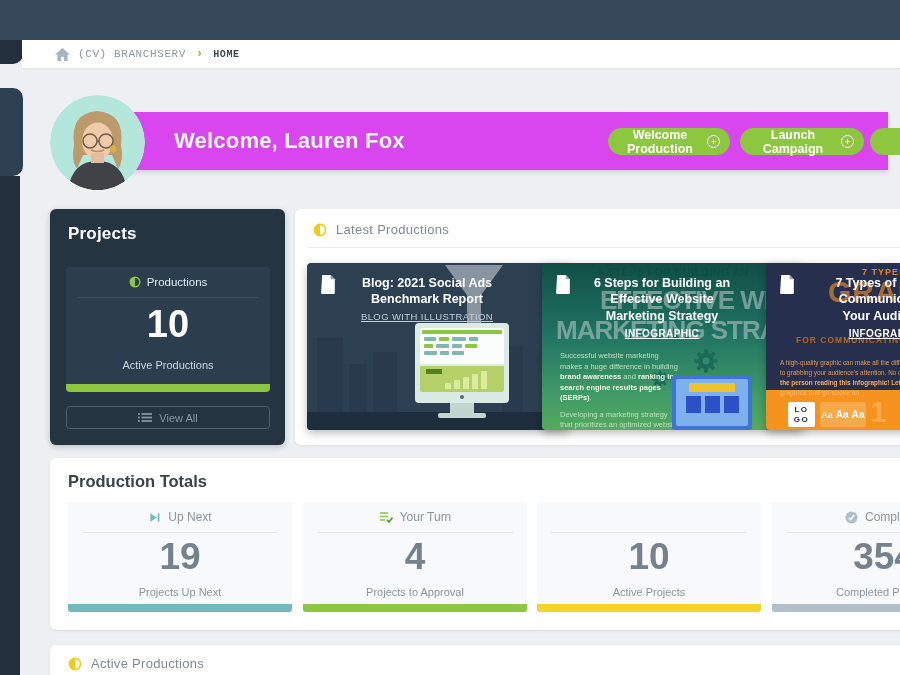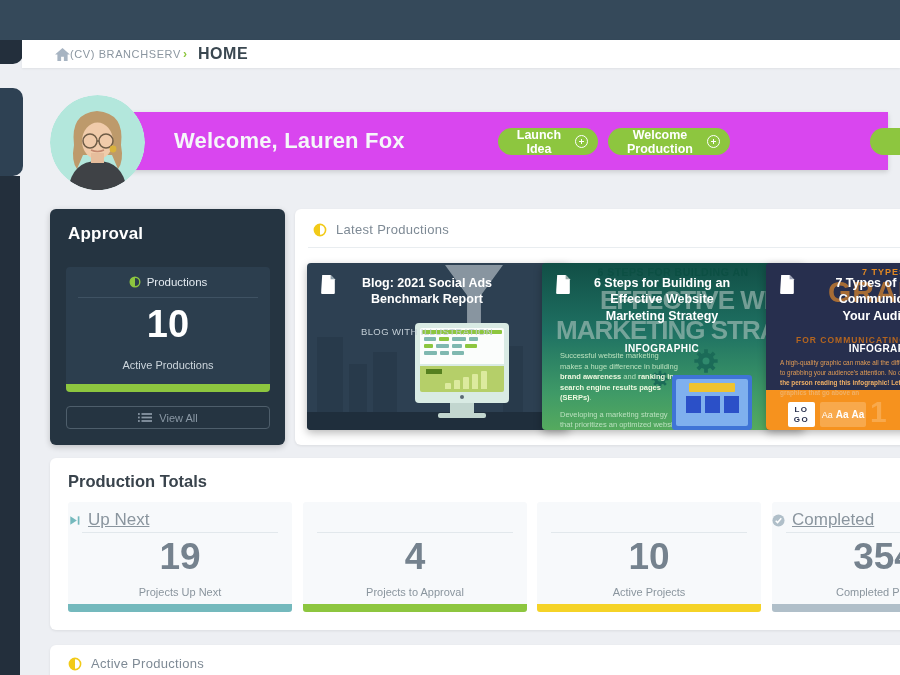--- a/index.html
+++ b/index.html
@@ -14,8 +14,8 @@
   .side-tab2 { left:0; top:88px; width:23px; height:88px; background:#2e4153; border-radius:0 10px 10px 0; }
   .side-col  { left:0; top:176px; width:20px; height:499px; background:#232f3c; }
   .crumbbar { left:22px; top:40px; width:878px; height:28px; background:#ffffff;
-              display:flex; align-items:center; padding-left:33px; 
-              box-shadow:0 1px 2px rgba(0,0,0,.06); }
+              display:flex; align-items:center; padding-left:33px; gap:8px;
+              box-shadow:0 1px 2px rgba(0,0,0,.06);font-family:Liberation Mono, monospace; }
   .crumb-root { font-size:11px; color:#8b96a0; letter-spacing:.6px; }
   .crumb-sep  { font-size:12px; color:#8dc63f; font-weight:bold; margin:0 2px; }
   .crumb-cur  { font-size:16px; color:#3a4750; font-weight:bold; letter-spacing:.6px;margin-left:9px; }

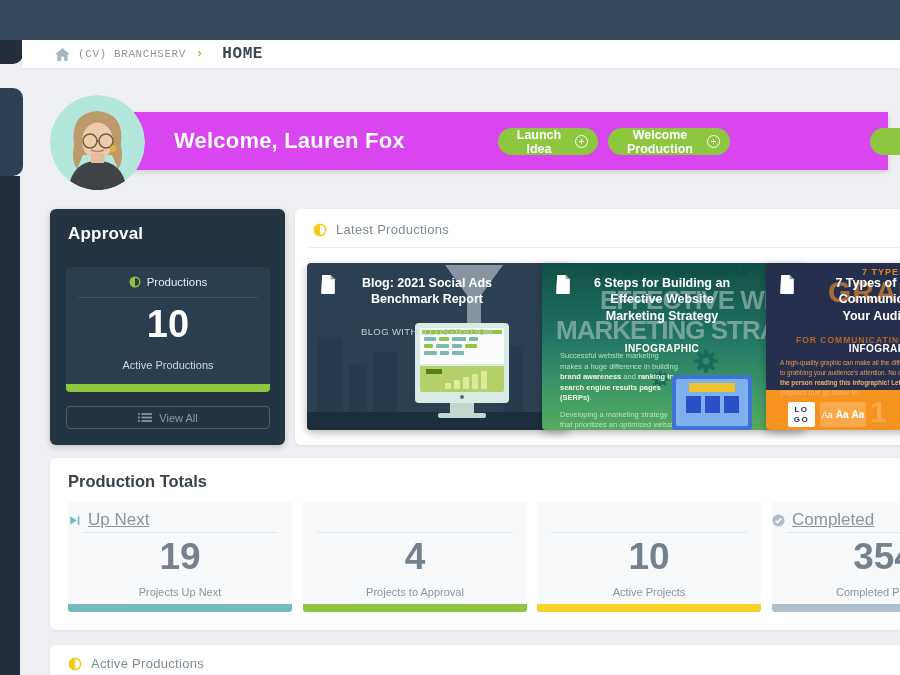--- a/index.html
+++ b/index.html
@@ -18,7 +18,7 @@
               box-shadow:0 1px 2px rgba(0,0,0,.06);font-family:Liberation Mono, monospace; }
   .crumb-root { font-size:11px; color:#8b96a0; letter-spacing:.6px; }
   .crumb-sep  { font-size:12px; color:#8dc63f; font-weight:bold; margin:0 2px; }
-  .crumb-cur  { font-size:16px; color:#3a4750; font-weight:bold; letter-spacing:.6px;margin-left:9px; }
+  .crumb-cur  { font-size:10px; color:#3a4750; font-weight:bold; letter-spacing:.6px; }
 
   
   .banner { left:96px; top:112px; width:792px; height:58px; background:#d946ef;

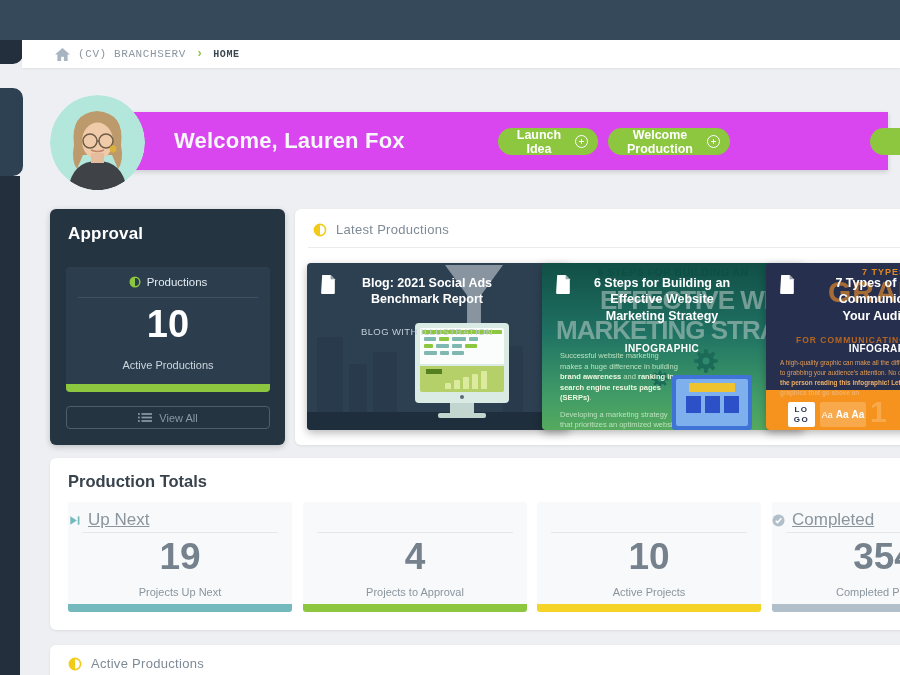--- a/index.html
+++ b/index.html
@@ -161,10 +161,6 @@
 
   <div class="abs banner">
     <div class="abs banner-title">Welcome, Lauren Fox</div>
-    <button class="abs lbtn" style="left:402px;width:100px">
-      <span>Launch Idea</span>
-        <span class="pluscirc"></span>
-      </button>
     <button class="abs lbtn" style="left:512px;width:122px">
       <span>Welcome Production</span>
         <span class="pluscirc"></span>

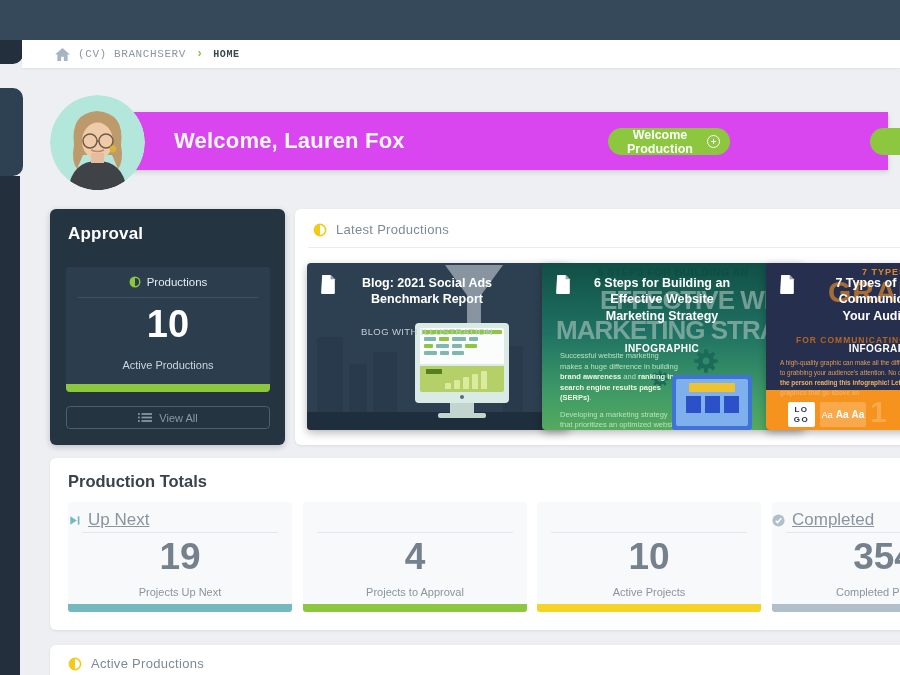--- a/index.html
+++ b/index.html
@@ -163,6 +163,10 @@
     <div class="abs banner-title">Welcome, Lauren Fox</div>
     <button class="abs lbtn" style="left:512px;width:122px">
       <span>Welcome Production</span>
+        <span class="pluscirc"></span>
+      </button>
+    <button class="abs lbtn" style="left:644px;width:124px">
+      <span>Launch Campaign</span>
         <span class="pluscirc"></span>
       </button>
     <button class="abs lbtn" style="left:774px;width:90px">

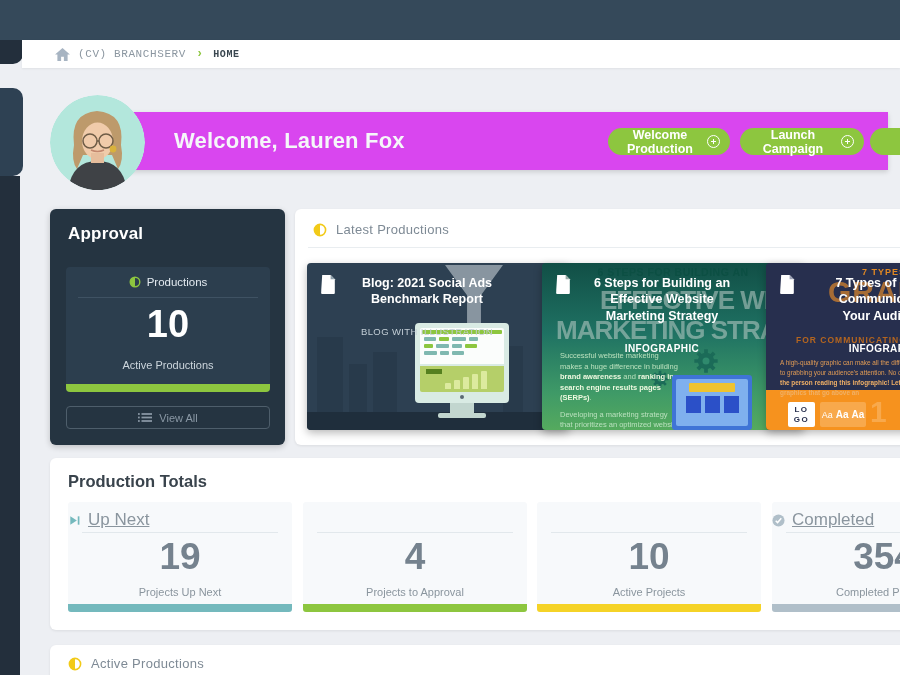--- a/index.html
+++ b/index.html
@@ -197,7 +197,7 @@
   </div>
 
   <div class="abs overview">
-    <div class="abs ov-title">Approval</div>
+    <div class="abs ov-title">Projects</div>
     <div class="abs ov-widget">
       <div class="abs ov-w-head">
         <svg width="12" height="12" viewBox="0 0 14 14">

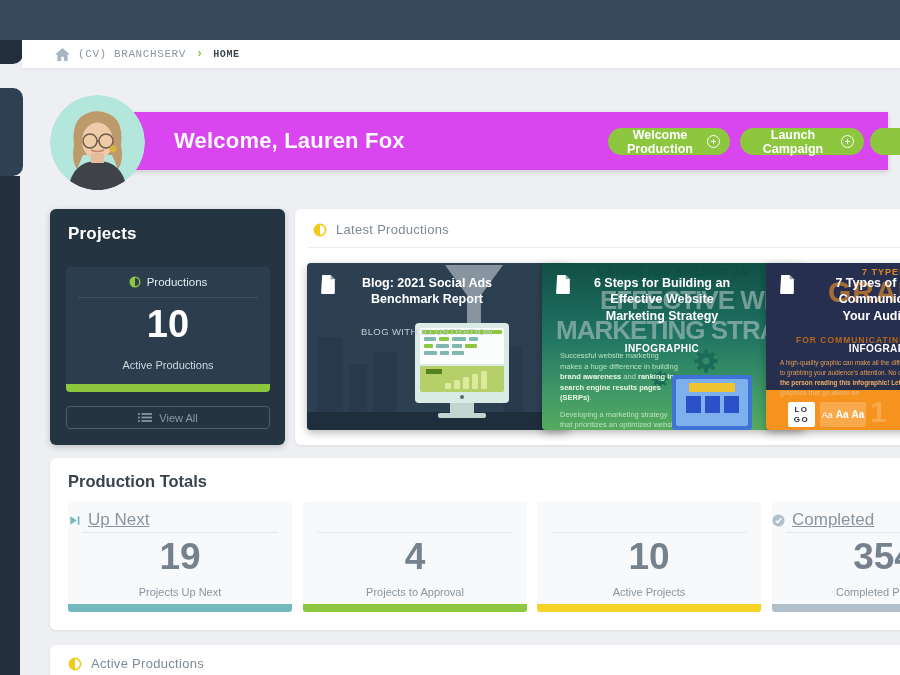--- a/index.html
+++ b/index.html
@@ -63,7 +63,7 @@
            box-shadow:0 3px 8px rgba(0,0,0,.28); cursor:pointer; }
   .pc-titleblock { left:14px; top:12px; right:8px; z-index:3; display:flex; gap:10px; }
   .pc-title { color:#fff; font-size:12.5px; font-weight:bold; line-height:1.3; width:162px;text-align:center; }
-  .pc-type  { color:#c3ced6; font-size:9.5px; letter-spacing:.4px; margin-top:18px; font-weight:normal; }
+  .pc-type  { color:#c3ced6; font-size:9.5px; letter-spacing:.4px; margin-top:3px; font-weight:normal;text-decoration:underline; }
 
   
   .pc1 { left:12px; background:#2d4052; }

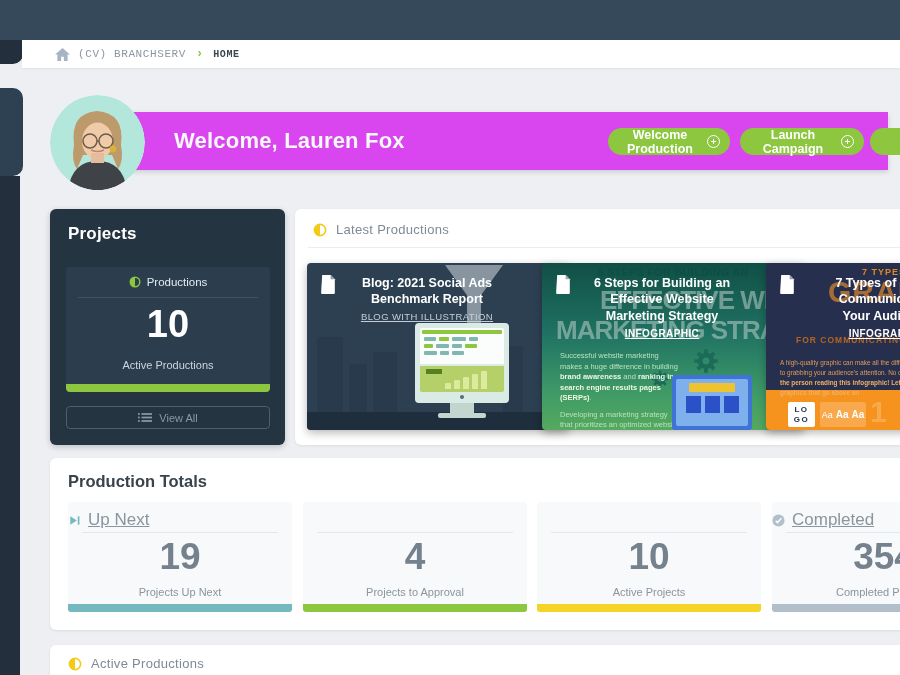--- a/index.html
+++ b/index.html
@@ -126,8 +126,8 @@
             box-shadow:0 1px 3px rgba(0,0,0,.08); }
   .tot-title { left:18px; top:14px; color:#39434c; font-size:16.5px; font-weight:bold; }
   .stat { top:44px; width:224px; height:110px; background:#f7f9fb; border-radius:3px; cursor:pointer; }
-  .stat-head { left:0; right:0; top:8px; display:flex; align-items:center; justify-content:flex-start; gap:7px;
-               color:#8a959e; font-size:17px;text-decoration:underline; }
+  .stat-head { left:0; right:0; top:8px; display:flex; align-items:center; justify-content:center; gap:7px;
+               color:#8a959e; font-size:12px; }
   .stat-div { left:14px; right:14px; top:30px; border-top:1px solid #e2e8ec; }
   .stat-num { left:0; right:0; top:34px; text-align:center; color:#75828e; font-size:37px; font-weight:bold; }
   .stat-sub { left:0; right:0; top:84px; text-align:center; color:#8a959e; font-size:11px; }

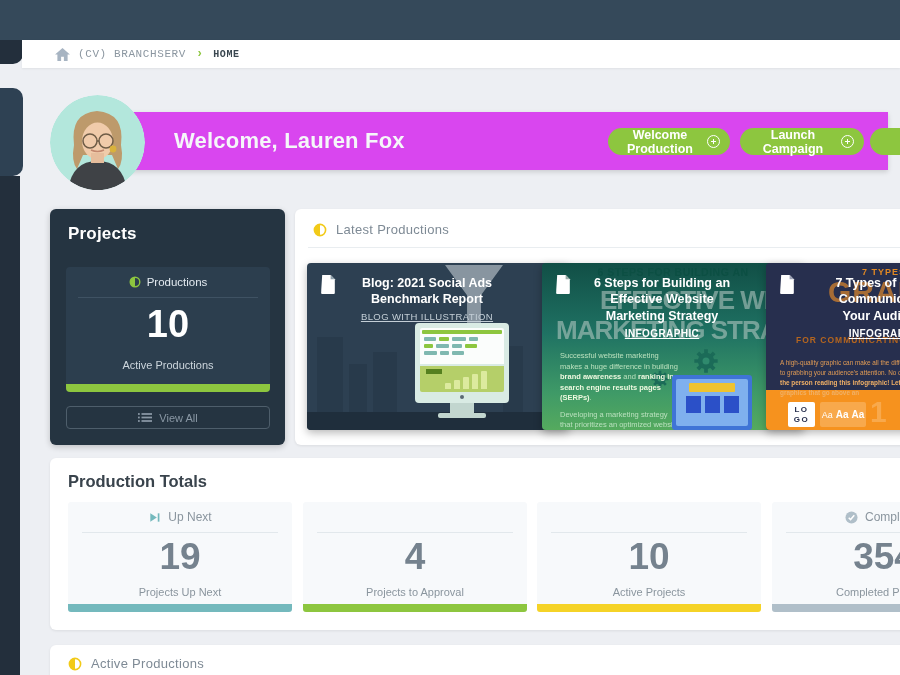--- a/index.html
+++ b/index.html
@@ -390,6 +390,17 @@
     </div>
 
     <div class="abs stat s1" style="left:253px">
+      <div class="abs stat-head">
+        <svg width="14" height="14" viewBox="0 0 14 14">
+          <g stroke="#8dc63f" stroke-width="1.5">
+              <line x1="1" y1="3" x2="9" y2="3"></line>
+              <line x1="1" y1="6.5" x2="9" y2="6.5"></line>
+              <line x1="1" y1="10" x2="6" y2="10"></line>
+            </g>
+          <path d="M8 10 l2 2 l3.5 -4.5" stroke="#5a9e2f" stroke-width="1.8" fill="none"></path>
+          </svg>
+        <span>Your Turn</span>
+        </div>
       <div class="abs stat-div"></div>
       <div class="abs stat-num">4</div>
       <div class="abs stat-sub">Projects to Approval</div>

